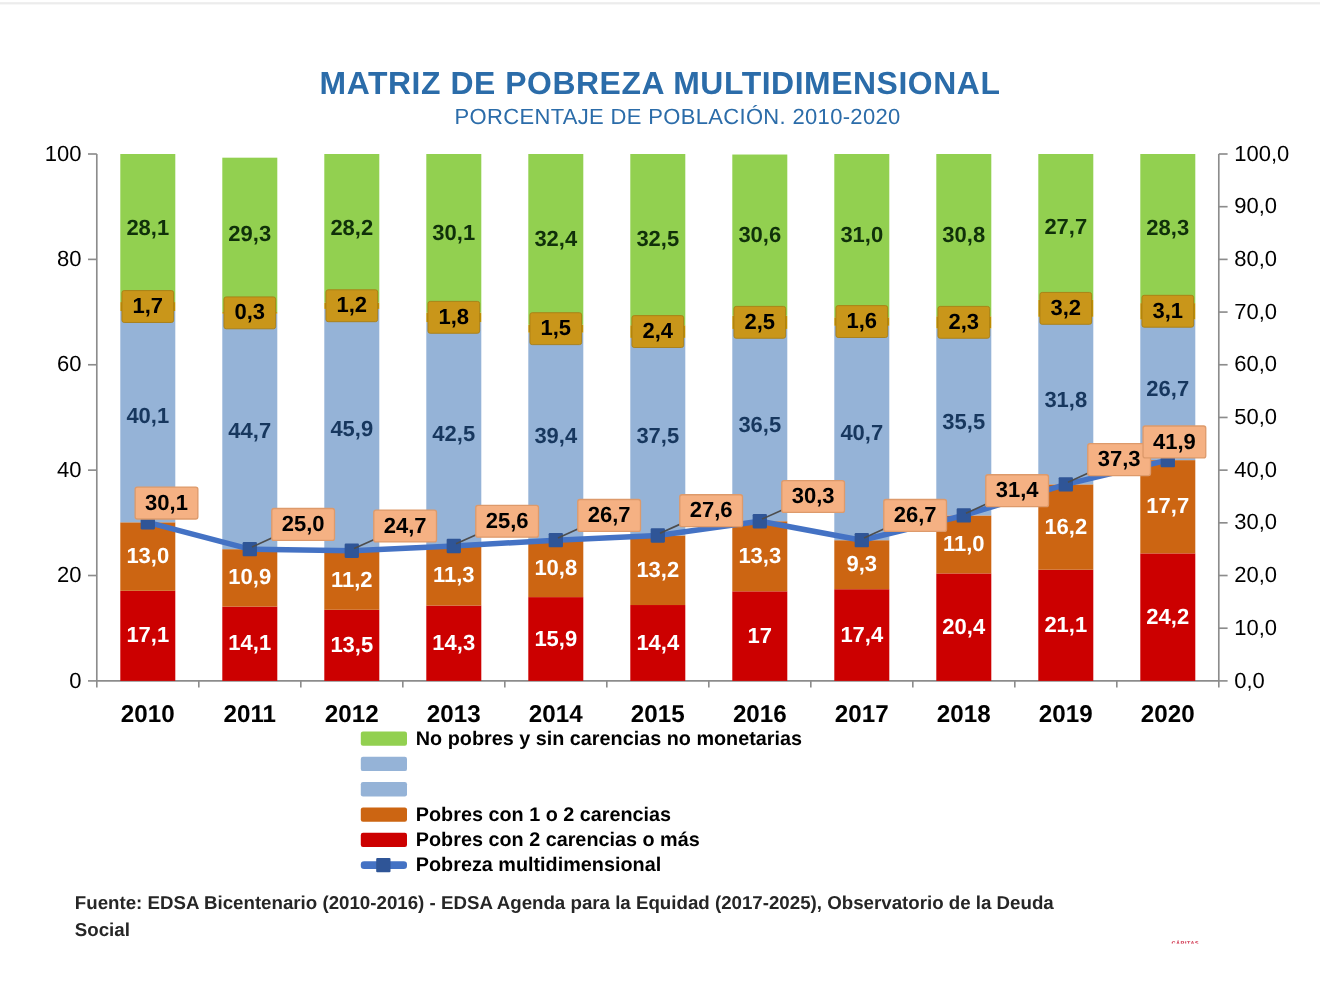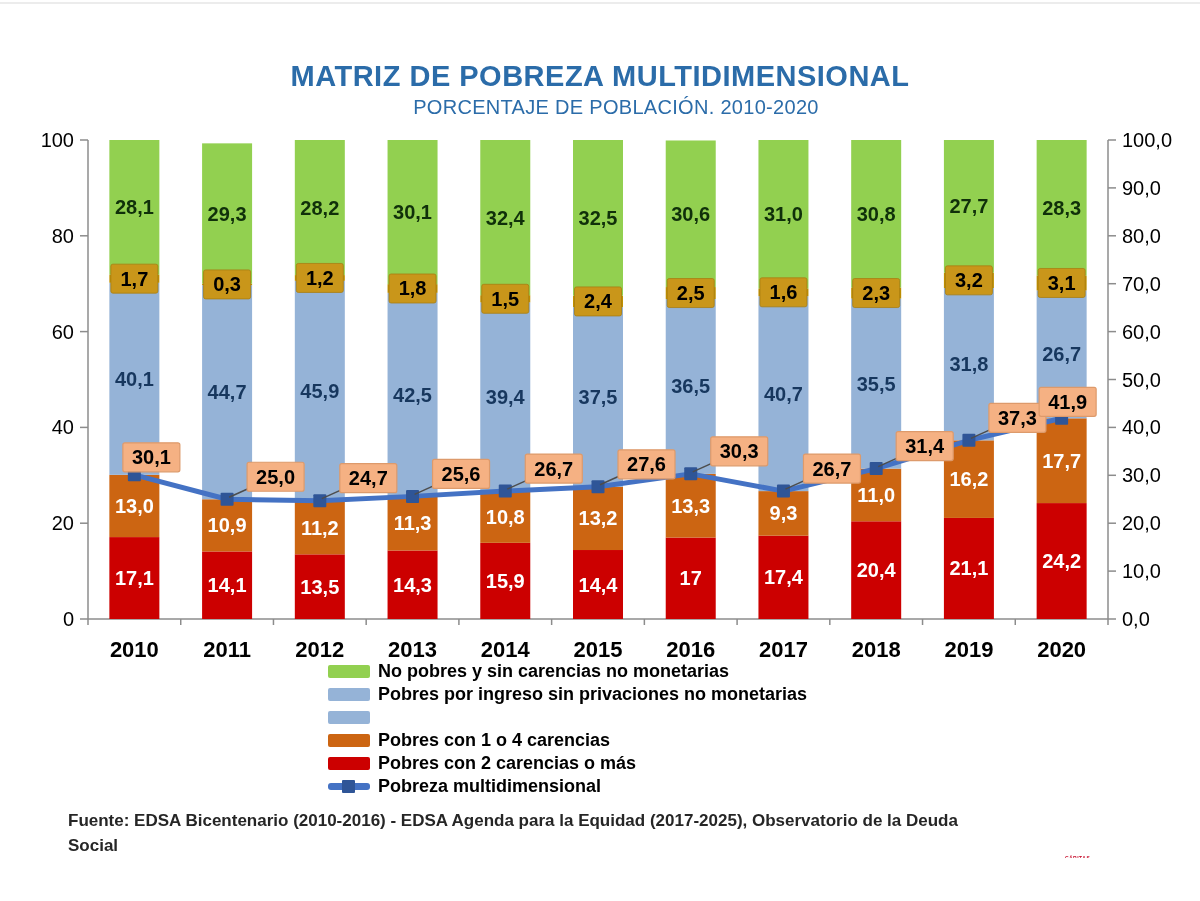--- a/index.html
+++ b/index.html
@@ -276,7 +276,6 @@
       </div>
       <div class="legend-row">
         <div class="legend-swatch" style="background: rgb(149, 179, 215);"></div>
-        <span class="legend-label">Pobres por ingreso sin privaciones no monetarias</span>
       </div>
       <div class="legend-row">
         <div class="legend-swatch" style="background: rgb(149, 179, 215);"></div>

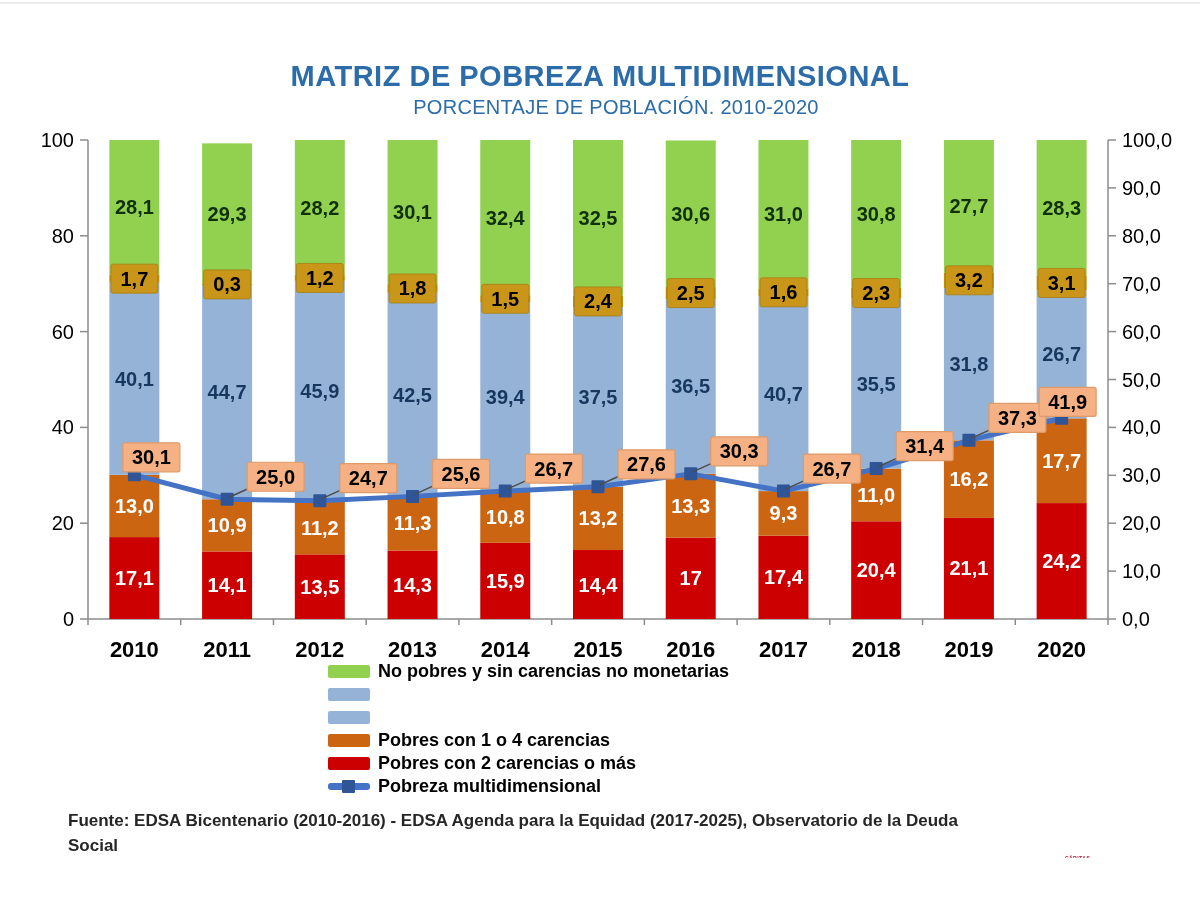--- a/index.html
+++ b/index.html
@@ -282,7 +282,7 @@
       </div>
       <div class="legend-row">
         <div class="legend-swatch" style="background: rgb(204, 101, 18);"></div>
-        <span class="legend-label">Pobres con 1 o 4 carencias</span>
+        <span class="legend-label">Pobres con 1 o 2 carencias</span>
       </div>
       <div class="legend-row">
         <div class="legend-swatch" style="background: rgb(204, 0, 0);"></div>

